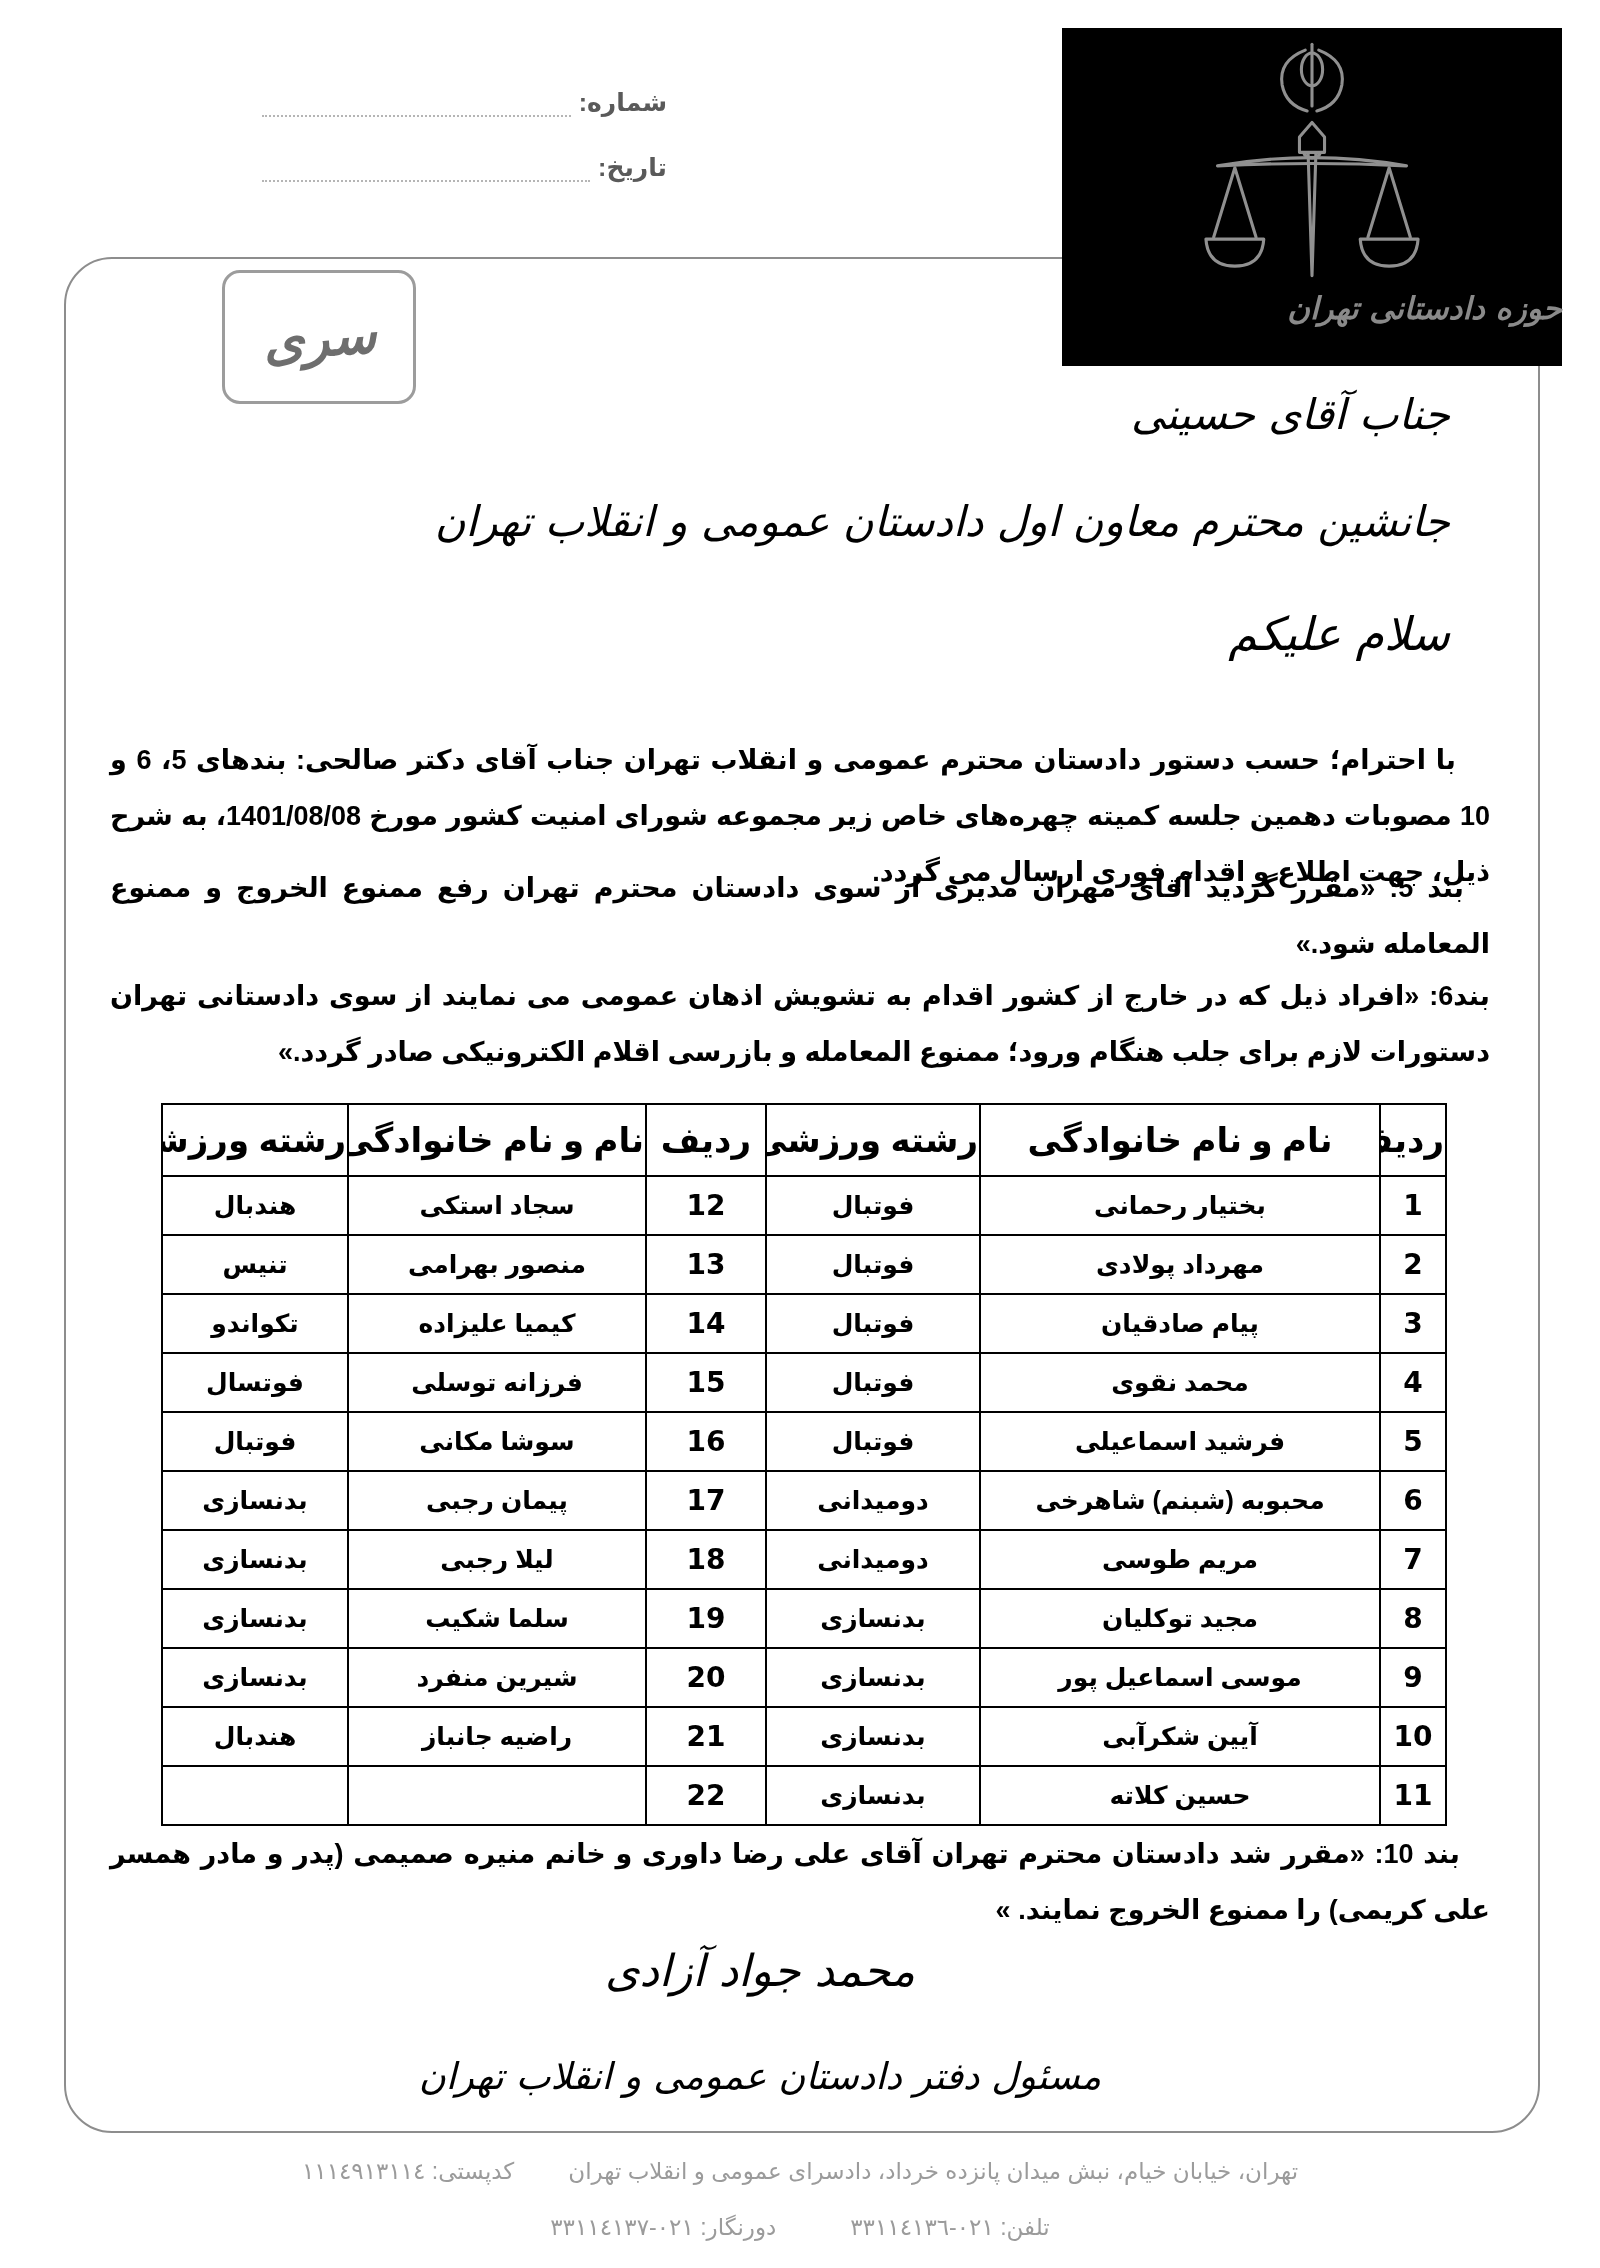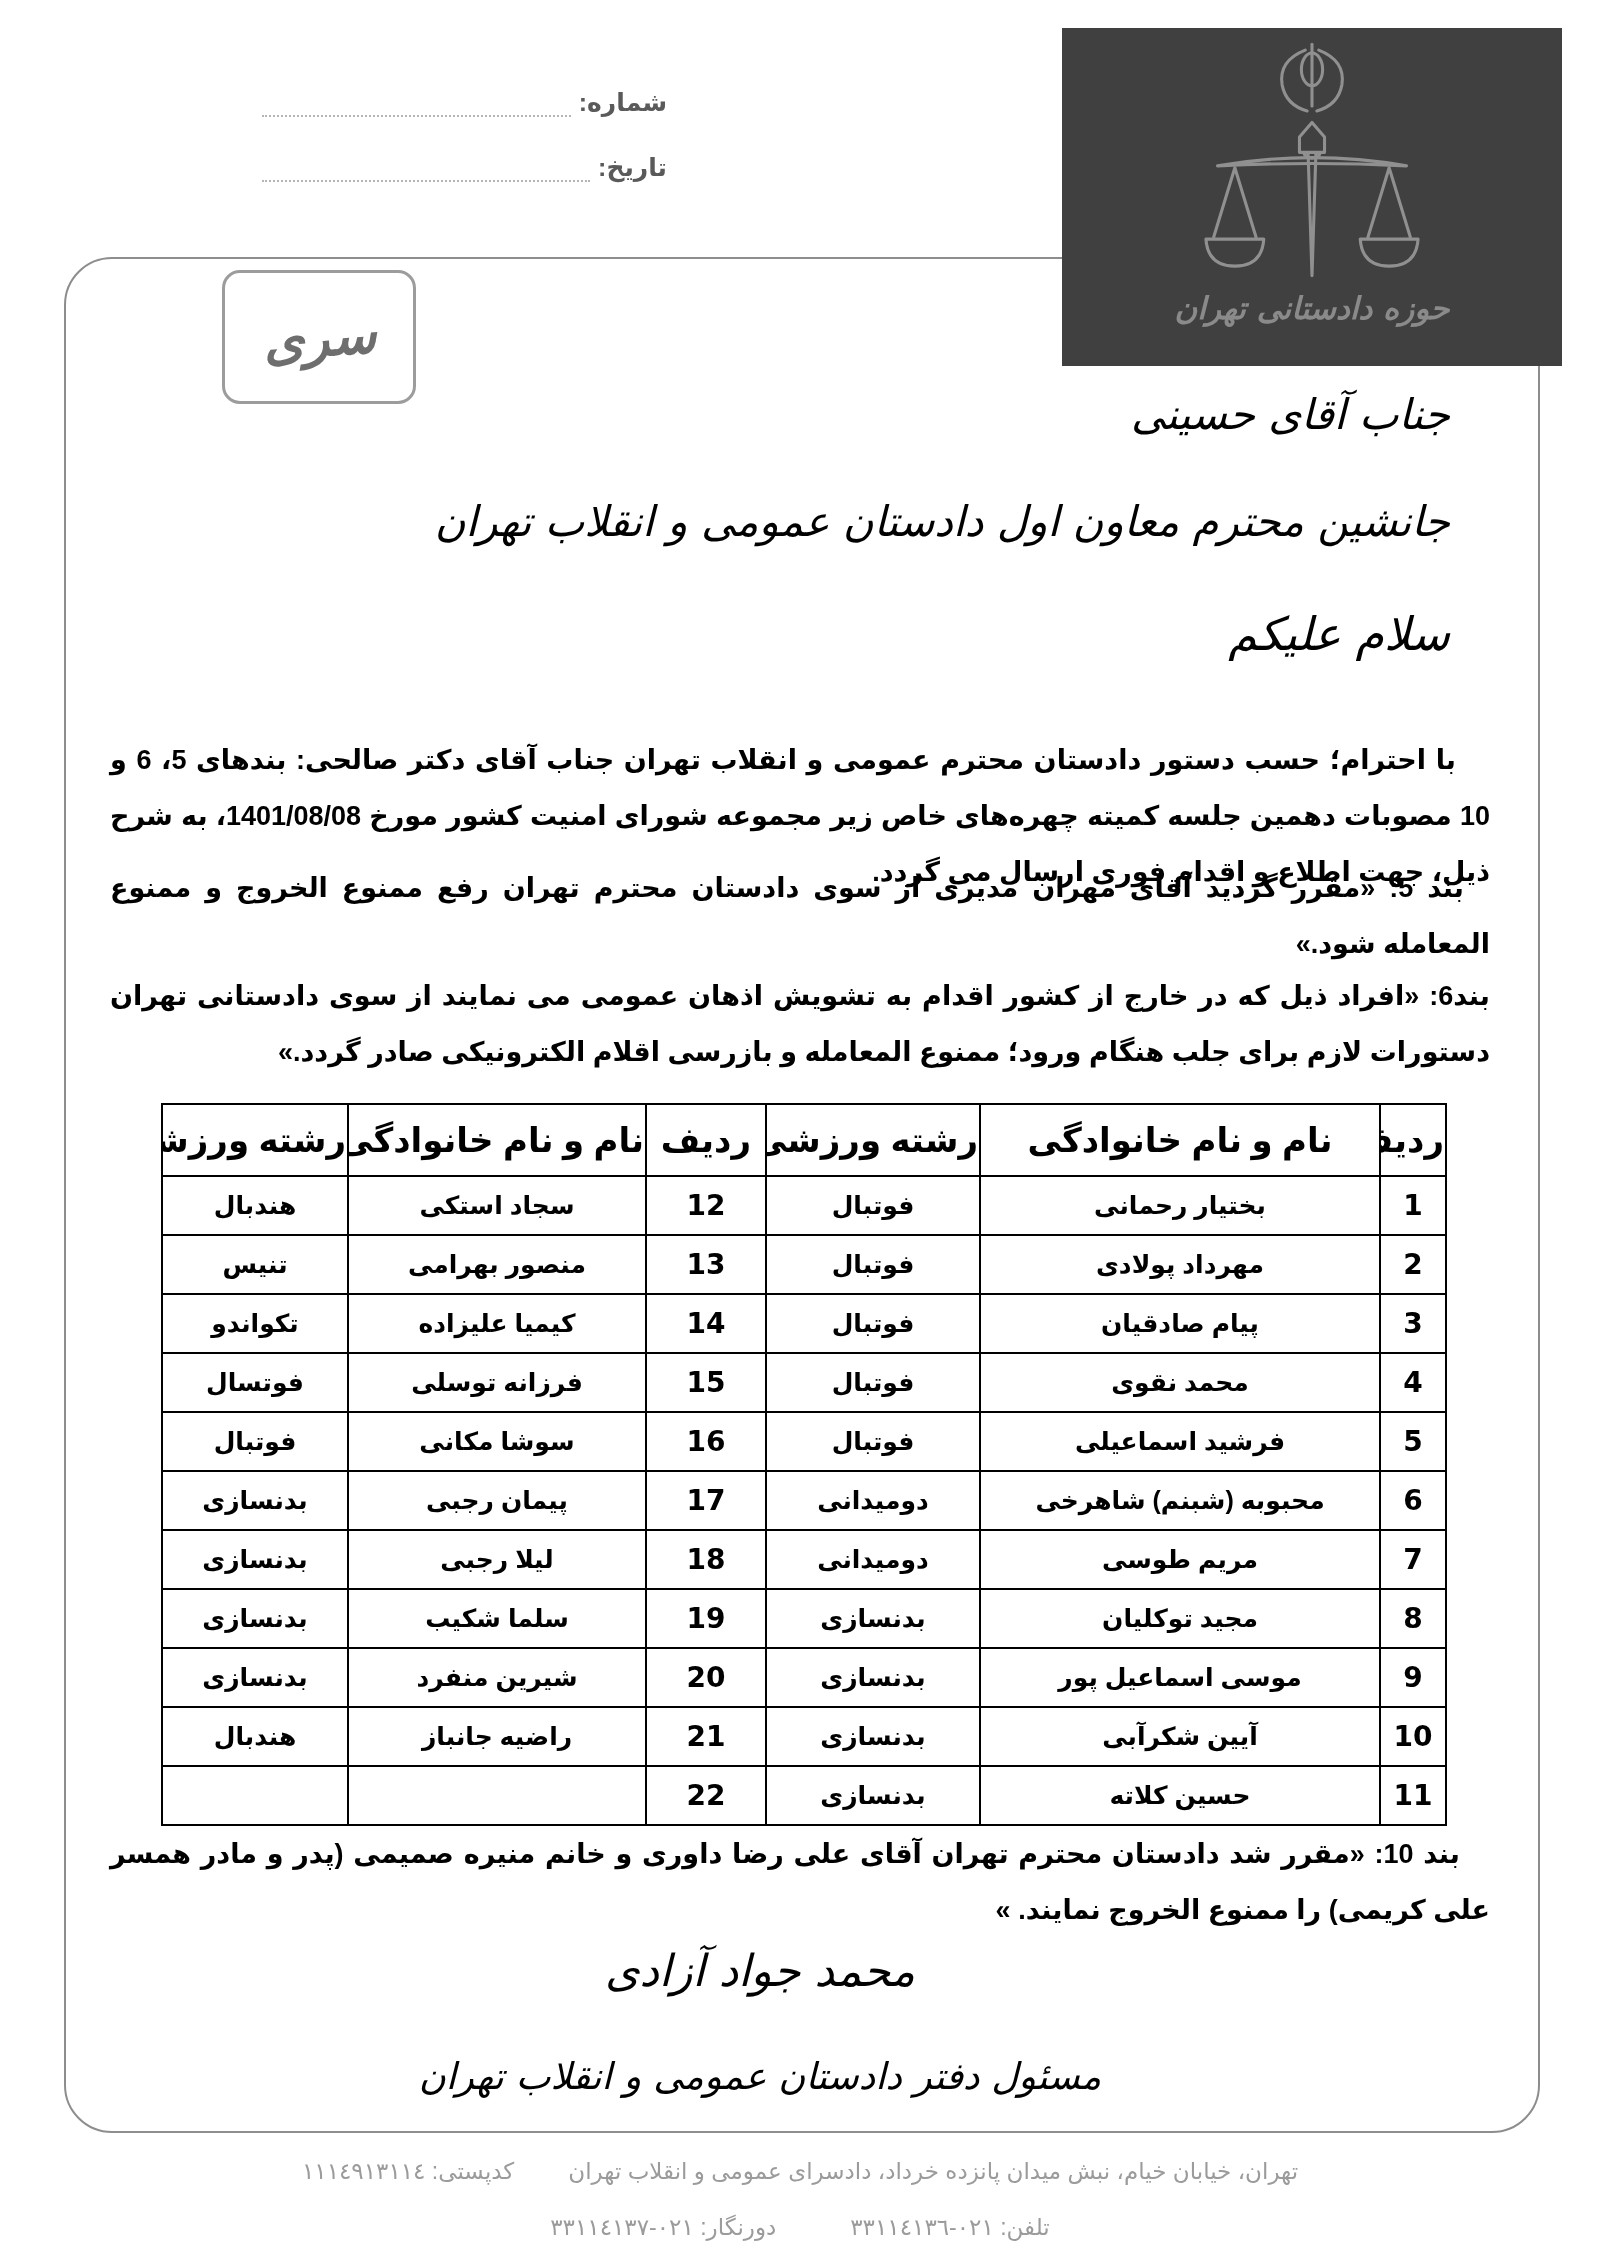--- a/index.html
+++ b/index.html
@@ -14,7 +14,7 @@
   .hdr-label{font-size:25px;font-weight:700;color:#5a5a5a;white-space:nowrap;margin-left:8px;}
   .hdr-line{flex:1;border-bottom:2px dotted #b5b5b5;height:22px;}
   
-  .logo{position:absolute;top:28px;left:1062px;width:500px;height:338px;background:#404040;text-align:center;z-index:3;}
+  .logo{position:absolute;top:28px;left:1062px;width:500px;height:338px;background:#000000;z-index:3;}
   .logo svg{display:block;margin:8px auto 0 auto;}
   .logo-caption{font-family:"DejaVu Serif","Liberation Serif",serif;font-style:italic;font-weight:700;
     font-size:31px;color:#8a8a8a;margin-top:2px;}

